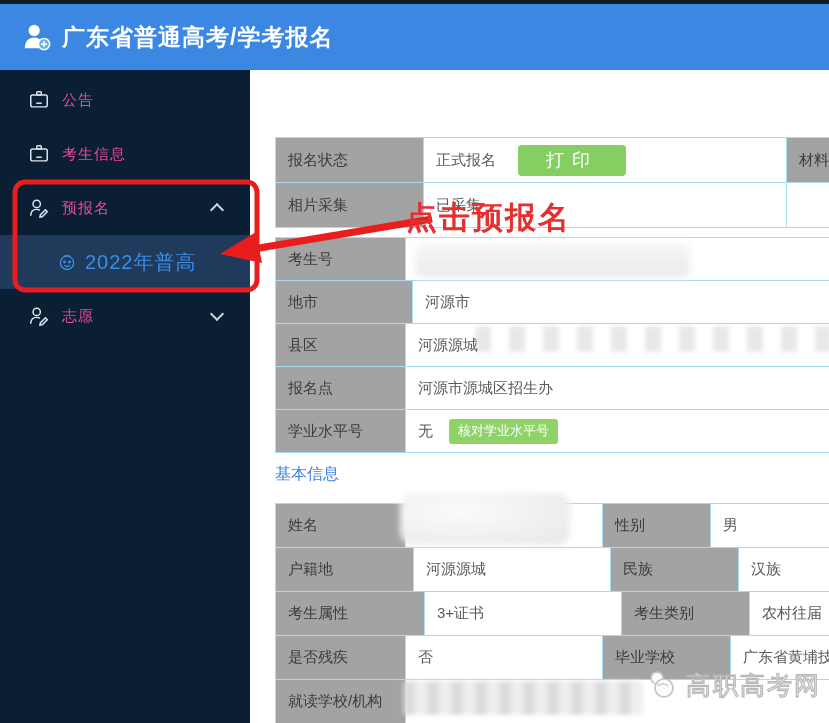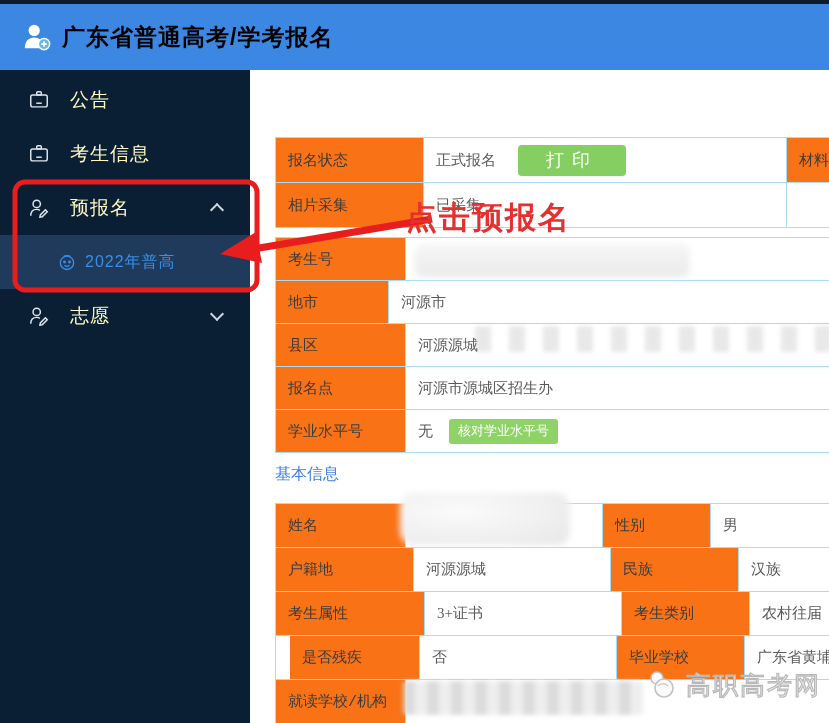--- a/index.html
+++ b/index.html
@@ -10,7 +10,7 @@
   .appbar{position:absolute;left:0;top:4px;width:829px;height:66px;background:#3b87e2;
           display:flex;align-items:center;}
   .appbar .logo{margin-left:22px;width:30px;height:30px;flex:0 0 auto;}
-  .appbar h1{margin:0 0 0 10px;font-size:23px;font-weight:700;color:#000000;letter-spacing:1px;}
+  .appbar h1{margin:0 0 0 10px;font-size:23px;font-weight:700;color:#ffffff;letter-spacing:1px;}
   
   .sidebar{position:absolute;left:0;top:70px;width:250px;height:653px;background:#0a1f33;}
   .sitem{position:absolute;left:0;width:250px;height:54px;display:flex;align-items:center;cursor:pointer;}

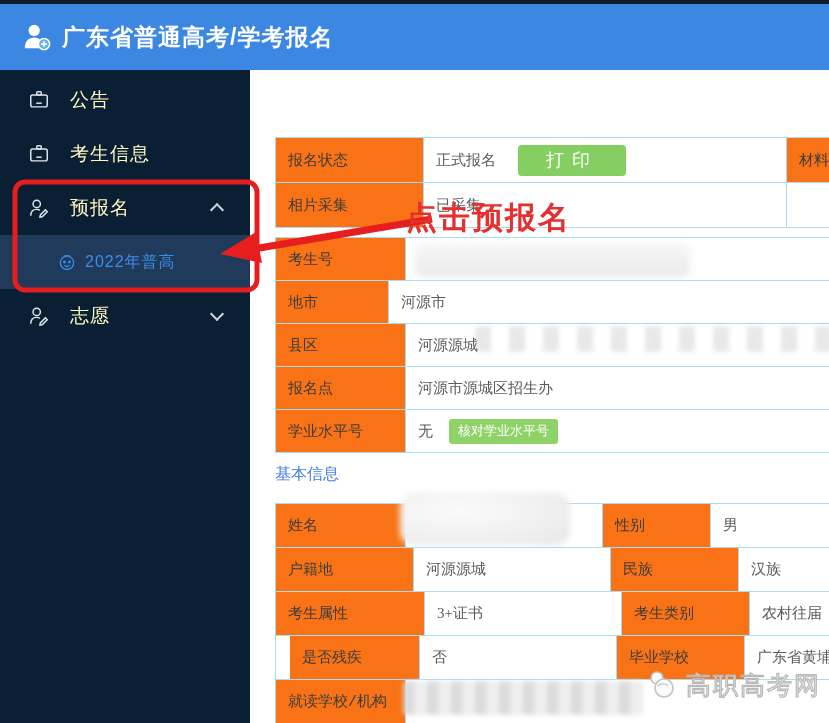--- a/index.html
+++ b/index.html
@@ -15,7 +15,7 @@
   .sidebar{position:absolute;left:0;top:70px;width:250px;height:653px;background:#0a1f33;}
   .sitem{position:absolute;left:0;width:250px;height:54px;display:flex;align-items:center;cursor:pointer;}
   .sitem .ic{margin-left:28px;width:22px;height:22px;flex:0 0 auto;}
-  .sitem .lab{margin-left:20px;font-size:19px;color:#fef9c3;letter-spacing:1px;}
+  .sitem .lab{margin-left:12px;font-size:15px;color:#ec4899;letter-spacing:1px;}
   .sitem.sub{background:transparent;}
   .sitem.sub .ic{margin-left:57px;width:20px;height:20px;}
   .sitem.sub .lab{margin-left:8px;color:#3a8ee6;font-size:16px;}

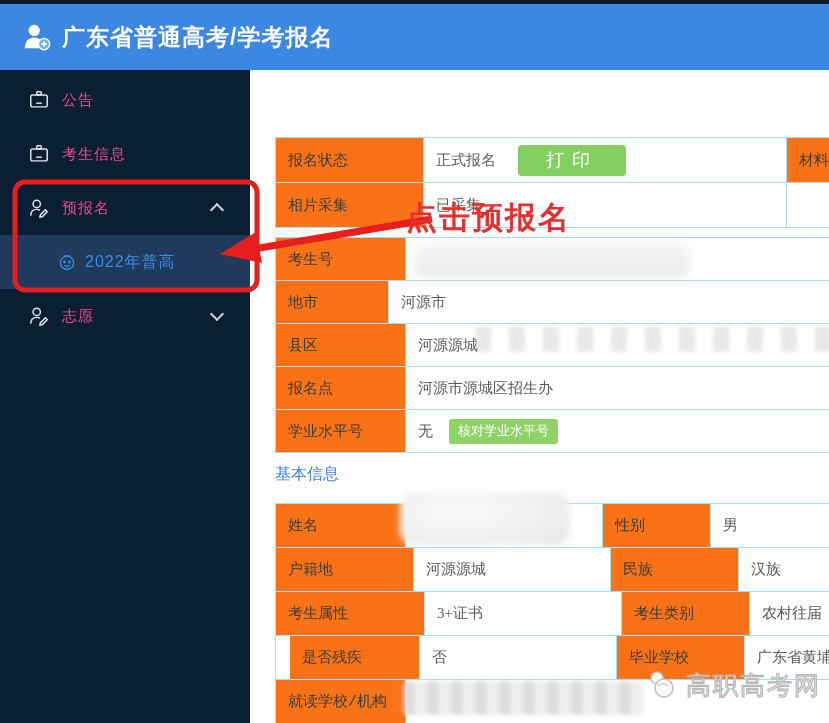--- a/index.html
+++ b/index.html
@@ -31,7 +31,7 @@
   .tc{box-sizing:border-box;display:flex;align-items:center;padding:0 12px;font-size:15px;color:#5a5a5a;
       overflow:hidden;white-space:nowrap;flex:0 0 auto;}
   .tc + .tc{border-left:1px solid #a8dcf2;}
-  .tc.lbl{background:#f97316;color:#3c3c3c;font-family:Liberation Mono, monospace;}
+  .tc.lbl{background:#a3a3a3;color:#3c3c3c;}
   .tc.val{font-family:Liberation Serif, serif;}
   .h44 .trow{height:44px;} .h42 .trow{height:42px;} .h43 .trow{height:43px;}
   .btn-print{margin-left:22px;background:#85ce61;color:#fff;border:none;border-radius:4px;

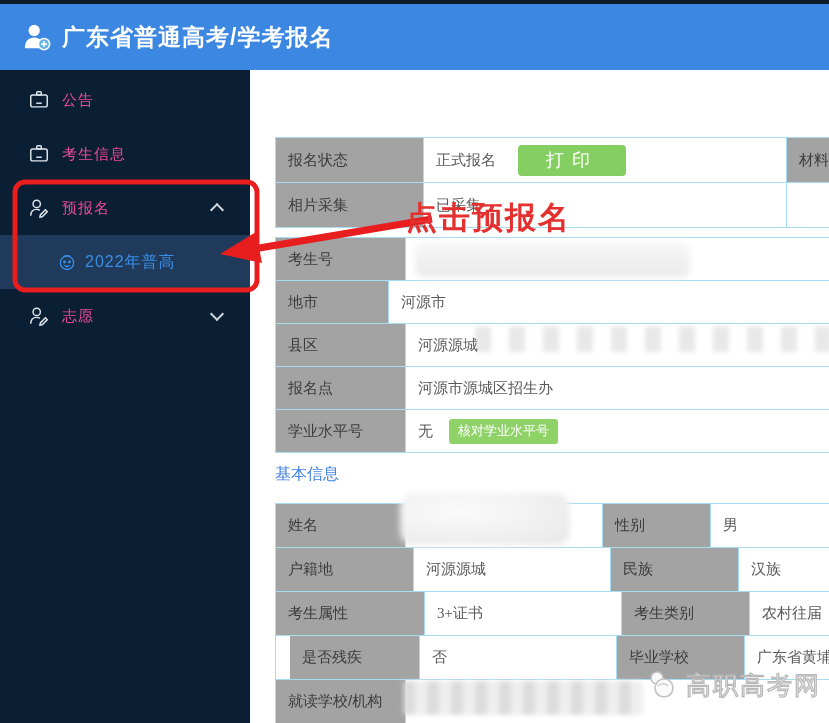--- a/index.html
+++ b/index.html
@@ -32,7 +32,7 @@
       overflow:hidden;white-space:nowrap;flex:0 0 auto;}
   .tc + .tc{border-left:1px solid #a8dcf2;}
   .tc.lbl{background:#a3a3a3;color:#3c3c3c;}
-  .tc.val{font-family:Liberation Serif, serif;}
+  .tc.val{}
   .h44 .trow{height:44px;} .h42 .trow{height:42px;} .h43 .trow{height:43px;}
   .btn-print{margin-left:22px;background:#85ce61;color:#fff;border:none;border-radius:4px;
              height:31px;padding:0 28px;font-size:18px;letter-spacing:8px;cursor:pointer;

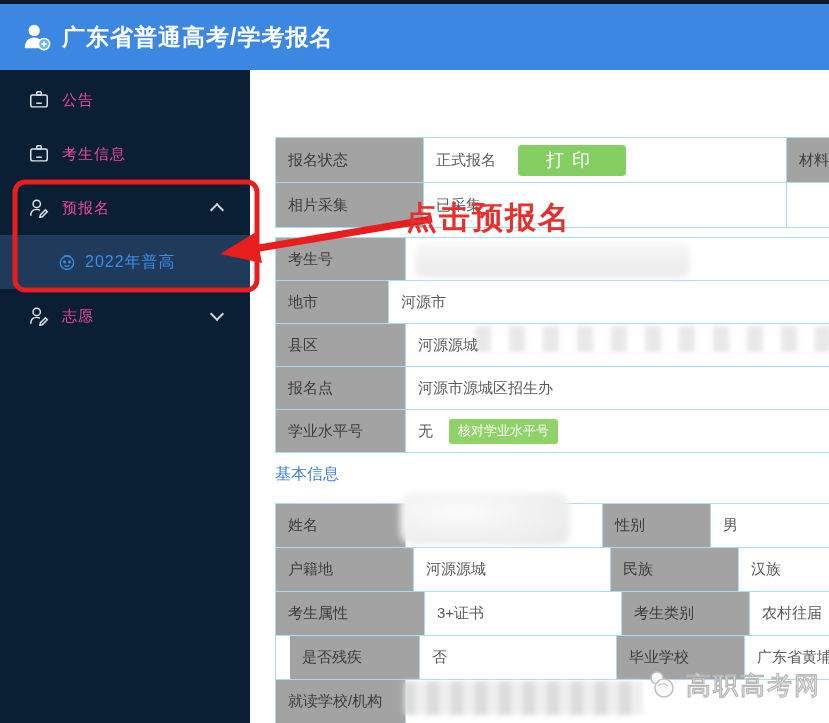--- a/index.html
+++ b/index.html
@@ -18,7 +18,7 @@
   .sitem .lab{margin-left:12px;font-size:15px;color:#ec4899;letter-spacing:1px;}
   .sitem.sub{background:transparent;}
   .sitem.sub .ic{margin-left:57px;width:20px;height:20px;}
-  .sitem.sub .lab{margin-left:8px;color:#3a8ee6;font-size:16px;}
+  .sitem.sub .lab{margin-left:8px;color:#3a8ee6;font-size:20px;}
   .sitem.selected{background:#1f3a5a;}
   .chev{position:absolute;right:28px;width:8px;height:8px;border-left:2px solid #cfd6de;border-bottom:2px solid #cfd6de;}
   .chev.down{transform:rotate(-45deg);margin-top:-4px;}

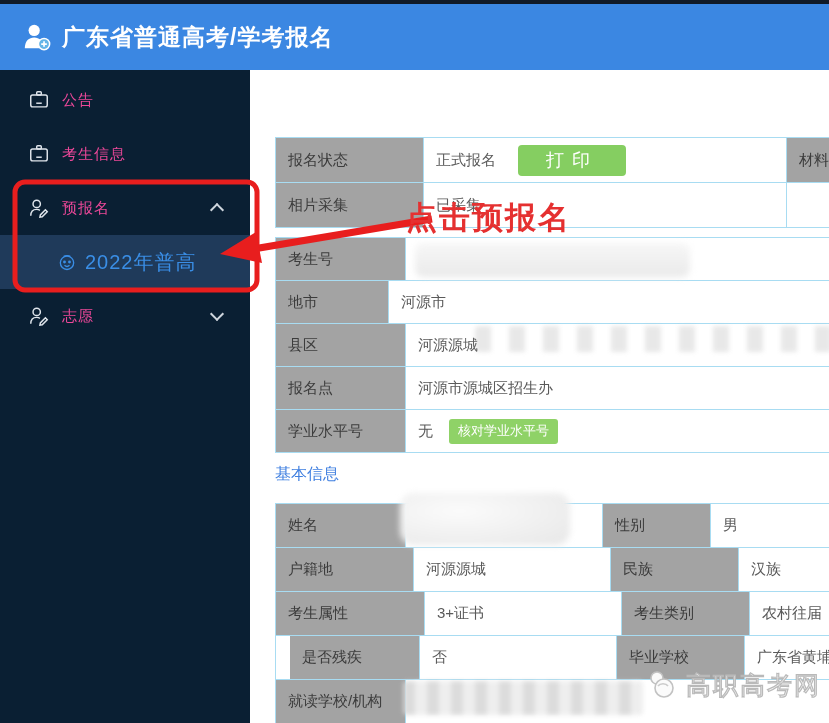--- a/index.html
+++ b/index.html
@@ -153,7 +153,7 @@
         <div class="tc val" style="width:460px;"></div>
       </div>
       <div class="trow">
-        <div class="tc lbl" style="width:112px;">地市</div>
+        <div class="tc lbl" style="width:136px;">地市</div>
         <div class="tc val" style="width:460px;">河源市</div>
       </div>
       <div class="trow">

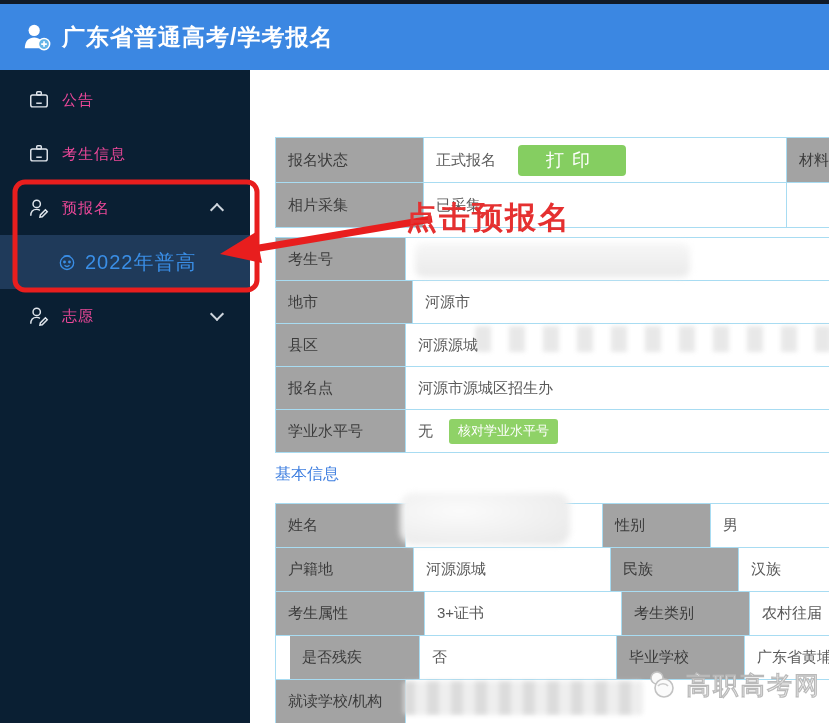--- a/index.html
+++ b/index.html
@@ -195,7 +195,7 @@
         <div class="tc val" style="width:130px;">农村往届</div>
       </div>
       <div class="trow">
-        <div class="tc lbl" style="width:129px;margin-left:14px;">是否残疾</div>
+        <div class="tc lbl" style="width:129px;">是否残疾</div>
         <div class="tc val" style="width:197px;">否</div>
         <div class="tc lbl" style="width:128px;">毕业学校</div>
         <div class="tc val" style="width:130px;">广东省黄埔技</div>

